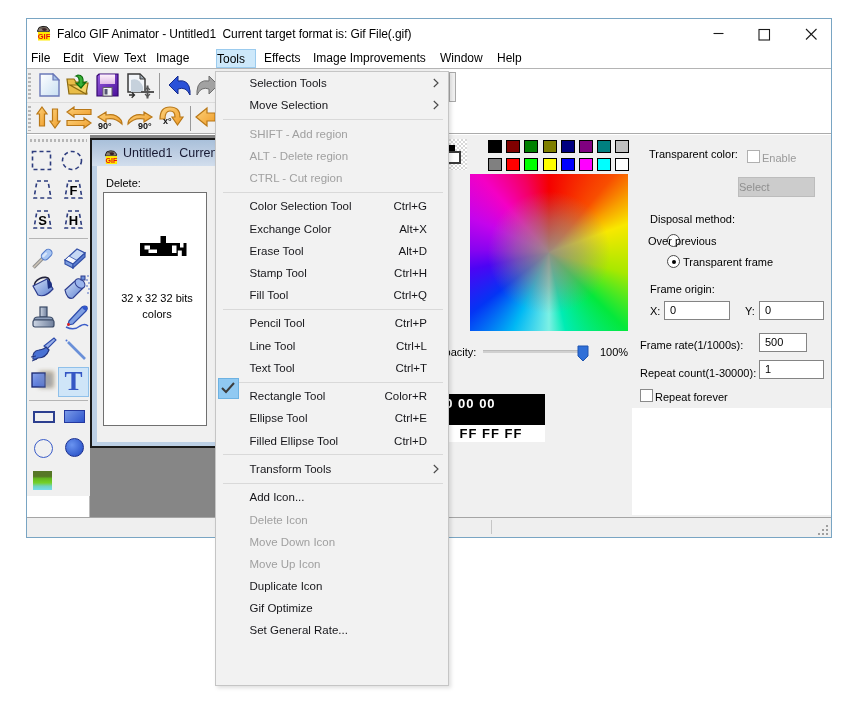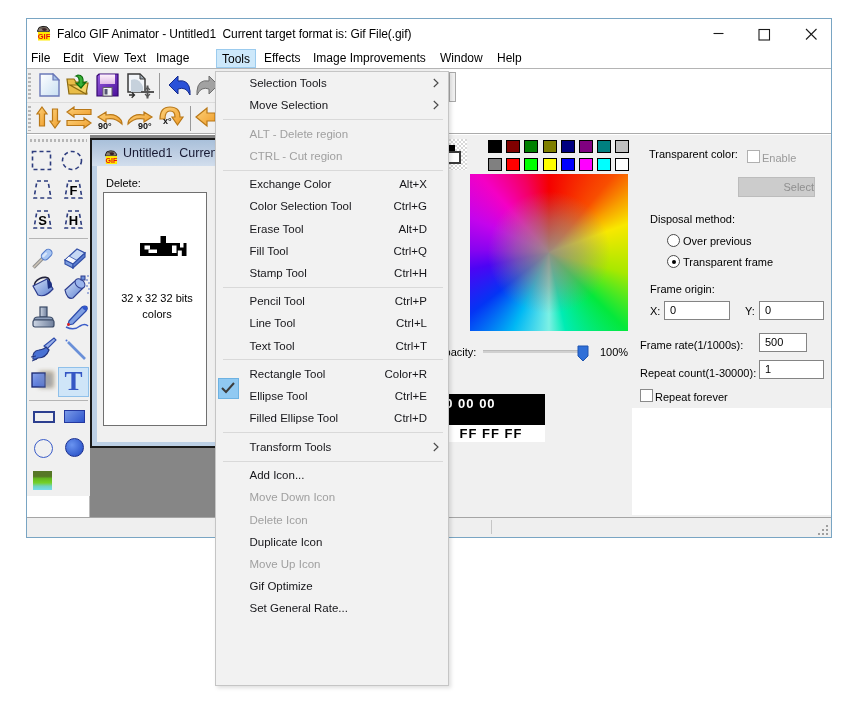--- a/index.html
+++ b/index.html
@@ -7,7 +7,7 @@
 .abs { position:absolute; }
 #win { left:26px; top:18px; width:806px; height:520px; border:1px solid #79a5c3; background:#fff; }
 .mbitem { top:50px; height:17px; line-height:17px; font-size:12px; }
-#toolsbox { left:216px; top:48.5px; width:40px; height:19.5px; background:#cde8fa; border:1px solid #9bcbee; text-align:center; line-height:18px; }
+#toolsbox { left:216px; top:48.5px; width:40px; height:19.5px; background:#cde8fa; border:1px solid #9bcbee; line-height:18px; }
 #mbline { left:27px; top:68px; width:804px; height:1px; background:#b4b4b4; }
 #tbar { left:27px; top:69px; width:804px; height:65px; background:#f0f0f0; border-bottom:1px solid #ababab; }
 #tbwhite { left:440px; top:69px; width:391px; height:65px; background:#fff; border-bottom:1px solid #ababab; }

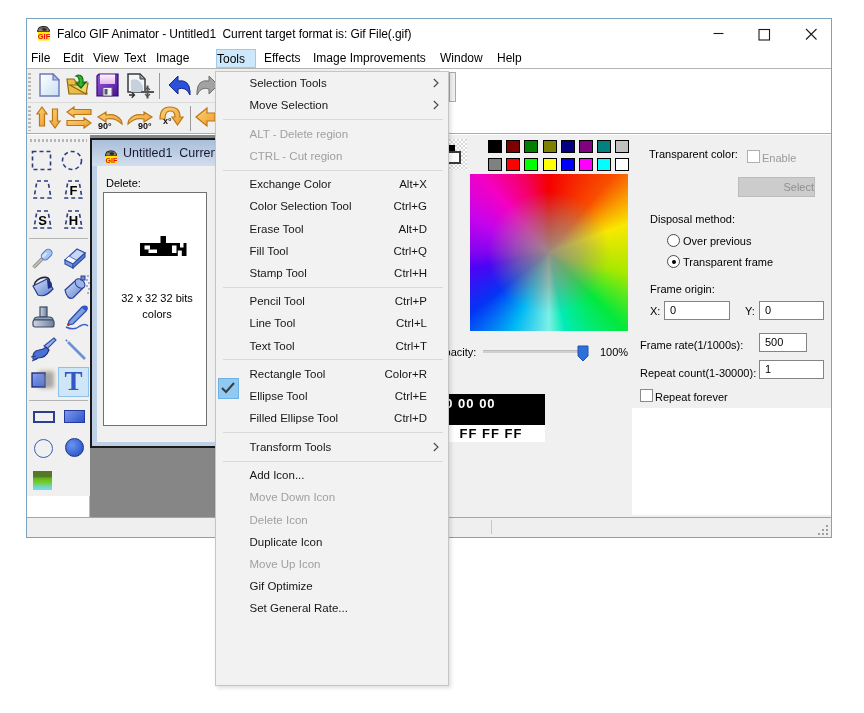--- a/index.html
+++ b/index.html
@@ -411,6 +411,7 @@
         <polyline points="0.8,1 5,5 0.8,9" fill="none" stroke="#4a4a4a" stroke-width="1.15"></polyline>
       </svg></div>
     <div class="msep"></div>
+    <div class="mi dis">SHIFT - Add region</div>
     <div class="mi dis">ALT - Delete region</div>
     <div class="mi dis">CTRL - Cut region</div>
     <div class="msep"></div>

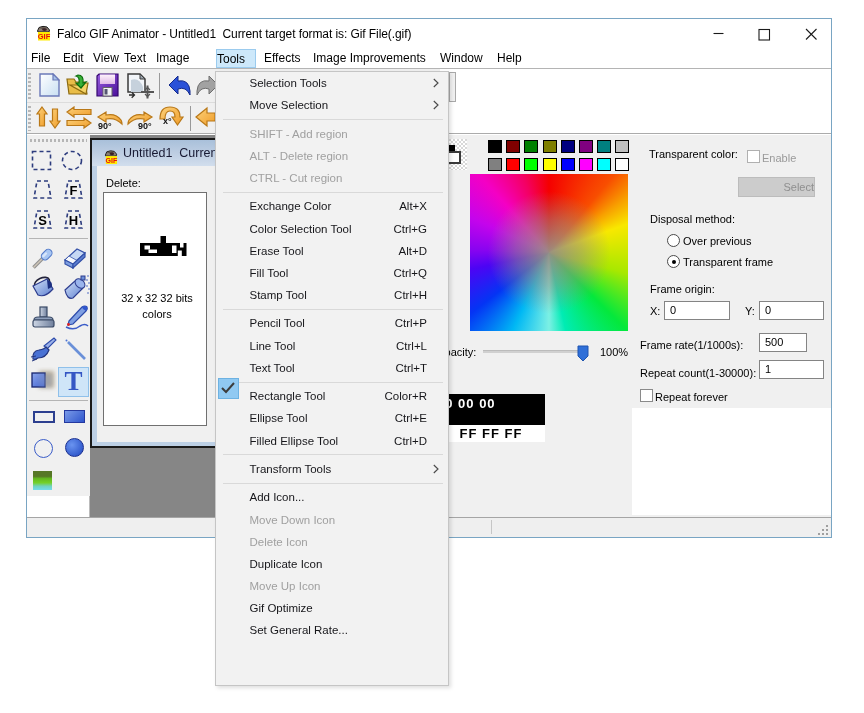--- a/index.html
+++ b/index.html
@@ -43,7 +43,7 @@
 #whiterect { left:632px; top:408px; width:199px; height:107px; background:#fff; }
 .inp { background:#fff; border:1px solid #848484; font-size:11px; padding-left:5px; line-height:17px; }
 .cb { width:13px; height:13px; background:#fff; border:1px solid #8a8a8a; }
-#selectbtn { left:738px; top:177px; width:77px; height:20px; background:#cccccc; border:1px solid #bcbcbc; color:#8f8f8f; text-align:right; line-height:18px; font-size:11px; }
+#selectbtn { left:738px; top:177px; width:77px; height:20px; background:#cccccc; border:1px solid #bcbcbc; color:#8f8f8f; text-align:left; line-height:18px; font-size:11px; }
 .radio { width:13px; height:13px; border:1px solid #4a4a4a; border-radius:50%; background:#fff; }
 #sbar { left:27px; top:517px; width:804px; height:20px; background:#efefef; border-top:1px solid #a5a5a5; }
 #sdiv { left:491px; top:520px; width:1px; height:14px; background:#c6c6c6; }

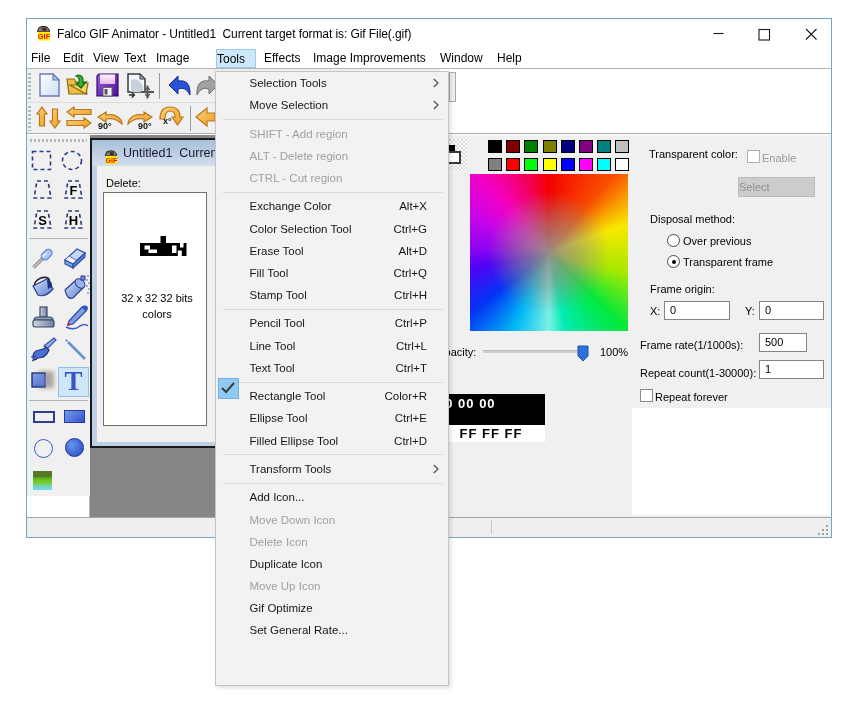--- a/index.html
+++ b/index.html
@@ -415,8 +415,8 @@
     <div class="mi dis">ALT - Delete region</div>
     <div class="mi dis">CTRL - Cut region</div>
     <div class="msep"></div>
+    <div class="mi">Color Selection Tool<span class="acc">Ctrl+G</span></div>
     <div class="mi">Exchange Color<span class="acc">Alt+X</span></div>
-    <div class="mi">Color Selection Tool<span class="acc">Ctrl+G</span></div>
     <div class="mi">Erase Tool<span class="acc">Alt+D</span></div>
     <div class="mi">Fill Tool<span class="acc">Ctrl+Q</span></div>
     <div class="mi">Stamp Tool<span class="acc">Ctrl+H</span></div>

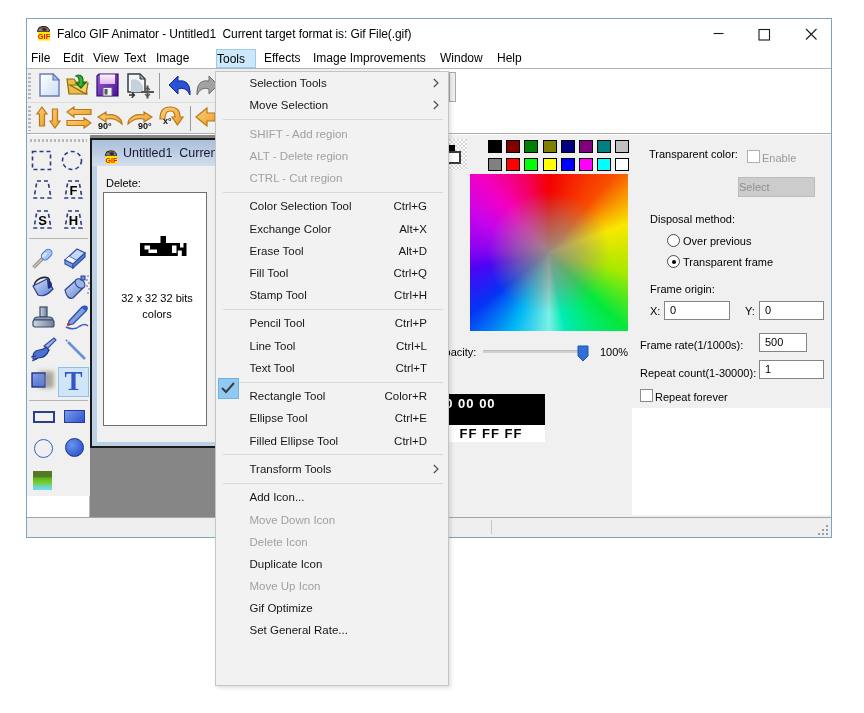--- a/index.html
+++ b/index.html
@@ -374,7 +374,7 @@
 <div class="abs" id="selectbtn">Select</div>
 <div class="abs p11" style="left:650px;top:213px">Disposal method:</div>
 <div class="abs radio" style="left:667px;top:234px"></div>
-<div class="abs p11" style="left:683px;top:235px">Over previous</div>
+<div class="abs p11" style="left:648px;top:235px">Over previous</div>
 <div class="abs radio" style="left:667px;top:255px"></div>
 <div class="abs" style="left:671.5px;top:259.5px;width:4.5px;height:4.5px;border-radius:50%;background:#000"></div>
 <div class="abs p11" style="left:683px;top:256px">Transparent frame</div>

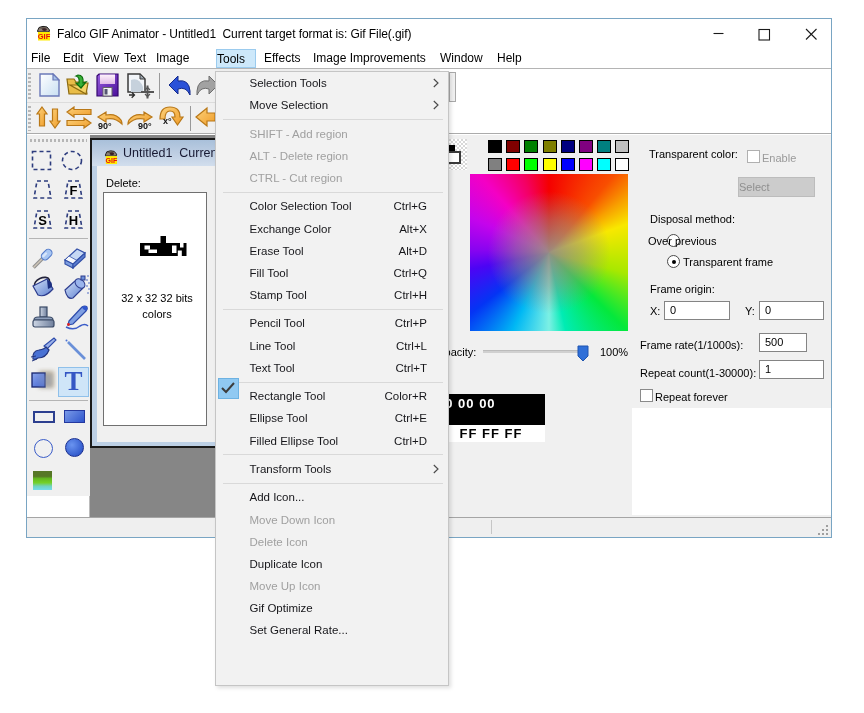--- a/index.html
+++ b/index.html
@@ -418,8 +418,8 @@
     <div class="mi">Color Selection Tool<span class="acc">Ctrl+G</span></div>
     <div class="mi">Exchange Color<span class="acc">Alt+X</span></div>
     <div class="mi">Erase Tool<span class="acc">Alt+D</span></div>
+    <div class="mi">Stamp Tool<span class="acc">Ctrl+H</span></div>
     <div class="mi">Fill Tool<span class="acc">Ctrl+Q</span></div>
-    <div class="mi">Stamp Tool<span class="acc">Ctrl+H</span></div>
     <div class="msep"></div>
     <div class="mi">Pencil Tool<span class="acc">Ctrl+P</span></div>
     <div class="mi">Line Tool<span class="acc">Ctrl+L</span></div>

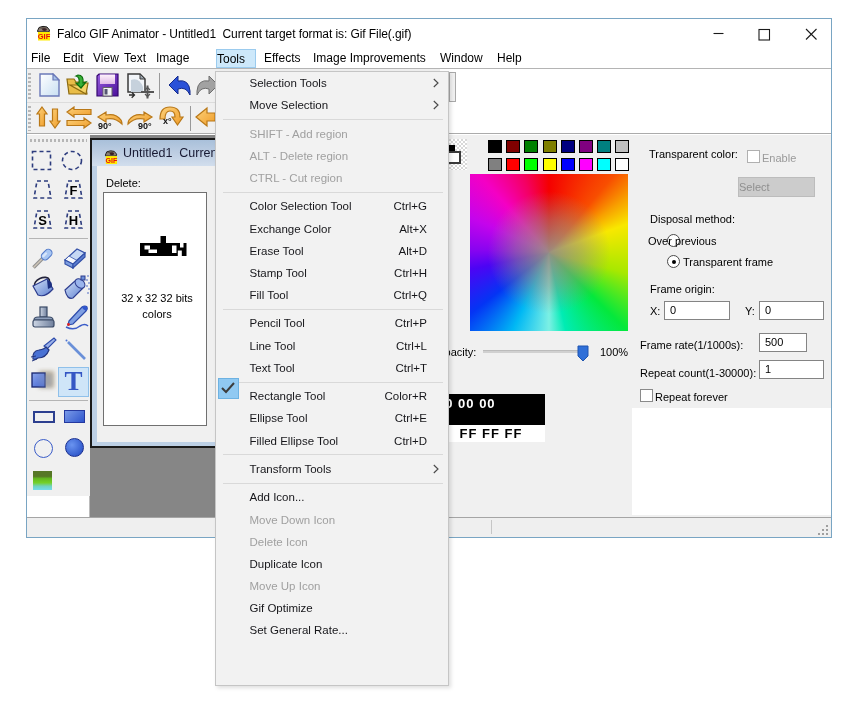--- a/index.html
+++ b/index.html
@@ -434,8 +434,8 @@
       </svg></div>
     <div class="msep"></div>
     <div class="mi">Add Icon...</div>
+    <div class="mi dis">Delete Icon</div>
     <div class="mi dis">Move Down Icon</div>
-    <div class="mi dis">Delete Icon</div>
     <div class="mi">Duplicate Icon</div>
     <div class="mi dis">Move Up Icon</div>
     <div class="mi">Gif Optimize</div>

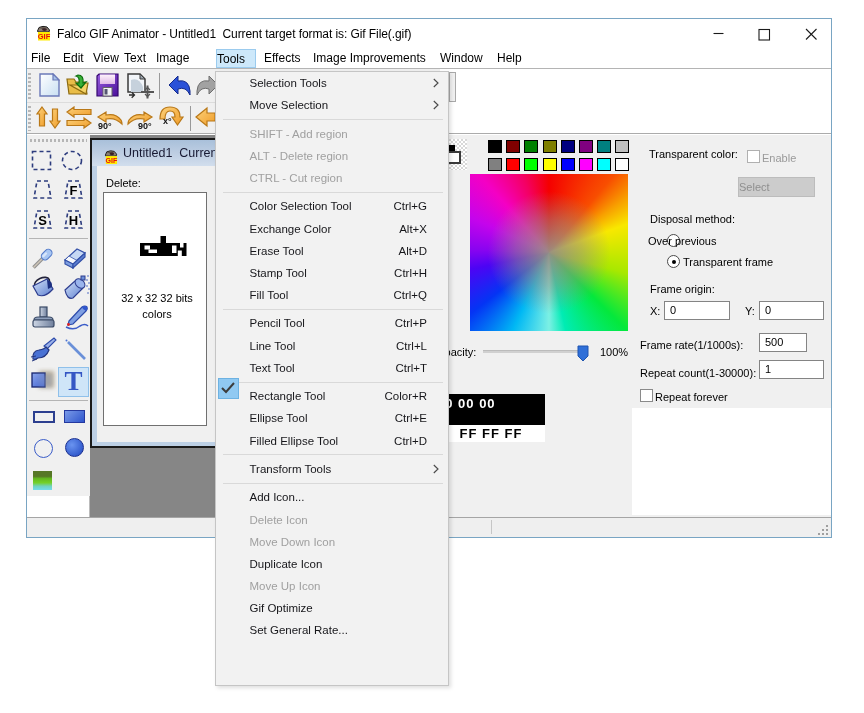--- a/index.html
+++ b/index.html
@@ -436,8 +436,8 @@
     <div class="mi">Add Icon...</div>
     <div class="mi dis">Delete Icon</div>
     <div class="mi dis">Move Down Icon</div>
+    <div class="mi dis">Move Up Icon</div>
     <div class="mi">Duplicate Icon</div>
-    <div class="mi dis">Move Up Icon</div>
     <div class="mi">Gif Optimize</div>
     <div class="mi">Set General Rate...</div>
   </div>

